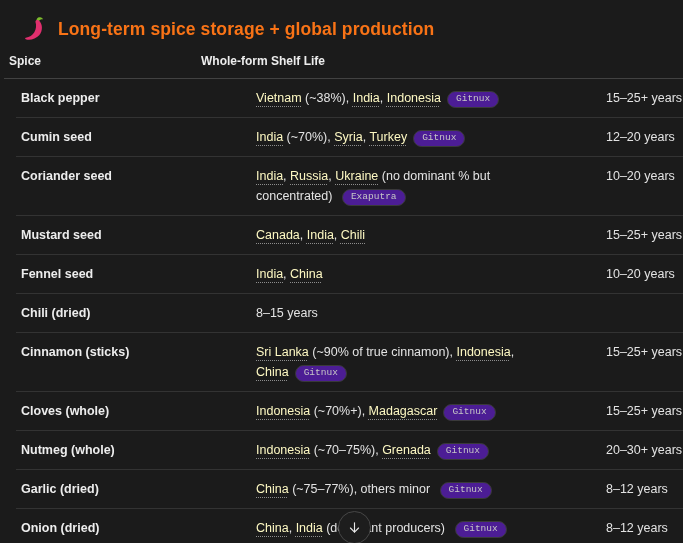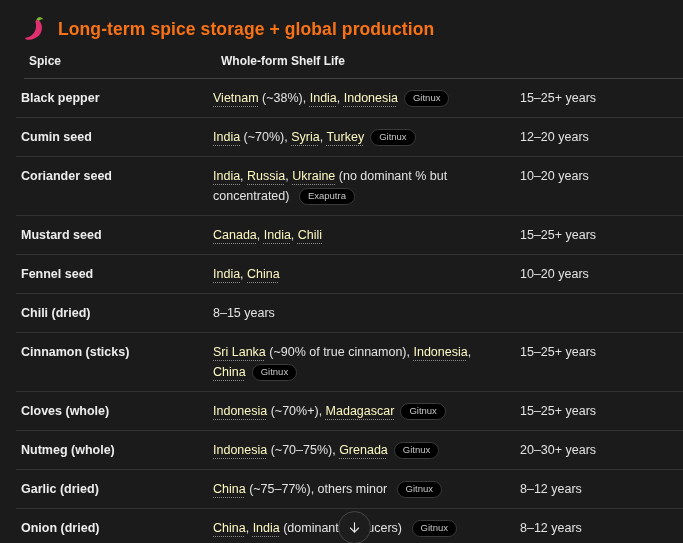--- a/index.html
+++ b/index.html
@@ -19,7 +19,7 @@
     white-space:nowrap;
   }
   .thead{
-    margin-left:24px;margin-top:0;
+    margin-left:4px;margin-top:0;
     display:grid;grid-template-columns:197px 307px 1fr;
     padding:11px 0 9px 0;border-bottom:1px solid #424242;
   }

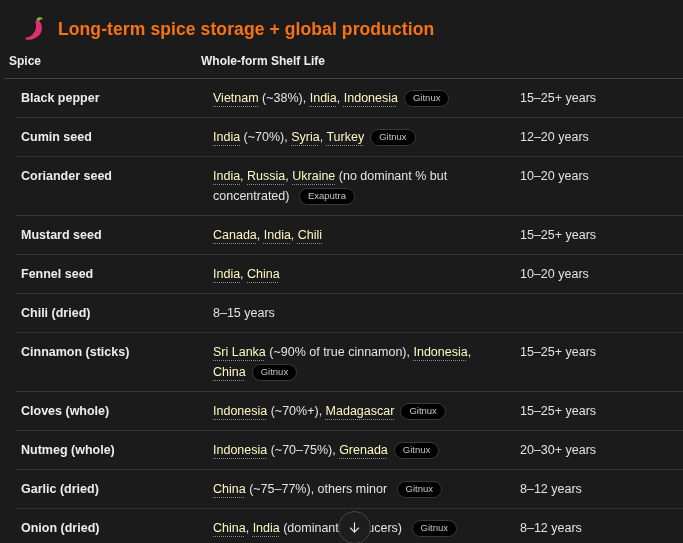--- a/index.html
+++ b/index.html
@@ -30,7 +30,7 @@
     margin-left:16px;
     display:grid;grid-template-columns:197px 307px 1fr;
     padding:9px 0;border-bottom:1px solid #333333;
-    font-size:12.5px;line-height:20px;
+    font-size:12.5px;line-height:20px;gap:43px;
   }
   .cell{color:#e3e3e3}
   .cell-spice{font-weight:700;color:#ededed;padding-left:5px}

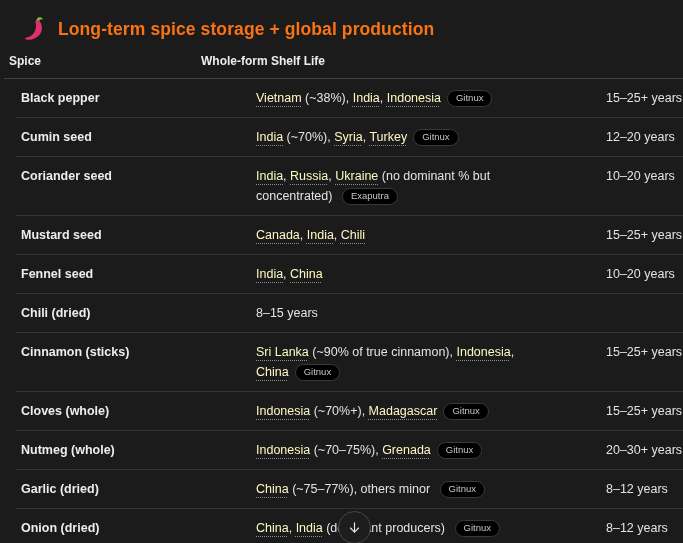--- a/index.html
+++ b/index.html
@@ -43,10 +43,10 @@
   }
   .src-badge{
     display:inline-block;vertical-align:1.5px;
-    background:#000000;border:1px solid #3a3a3a;border-radius:999px;
+    background:#4c1d95;border:1px solid #3a3a3a;border-radius:999px;
     padding:1px 8px 2px 8px;margin-left:6px;
     font-size:9.5px;line-height:12px;color:#c6c6c6;
-    cursor:pointer;white-space:nowrap;
+    cursor:pointer;white-space:nowrap;font-family:Liberation Mono, monospace;
   }
   .src-badge .extra{color:#888888;margin-left:3px}
   .scroll-btn{

